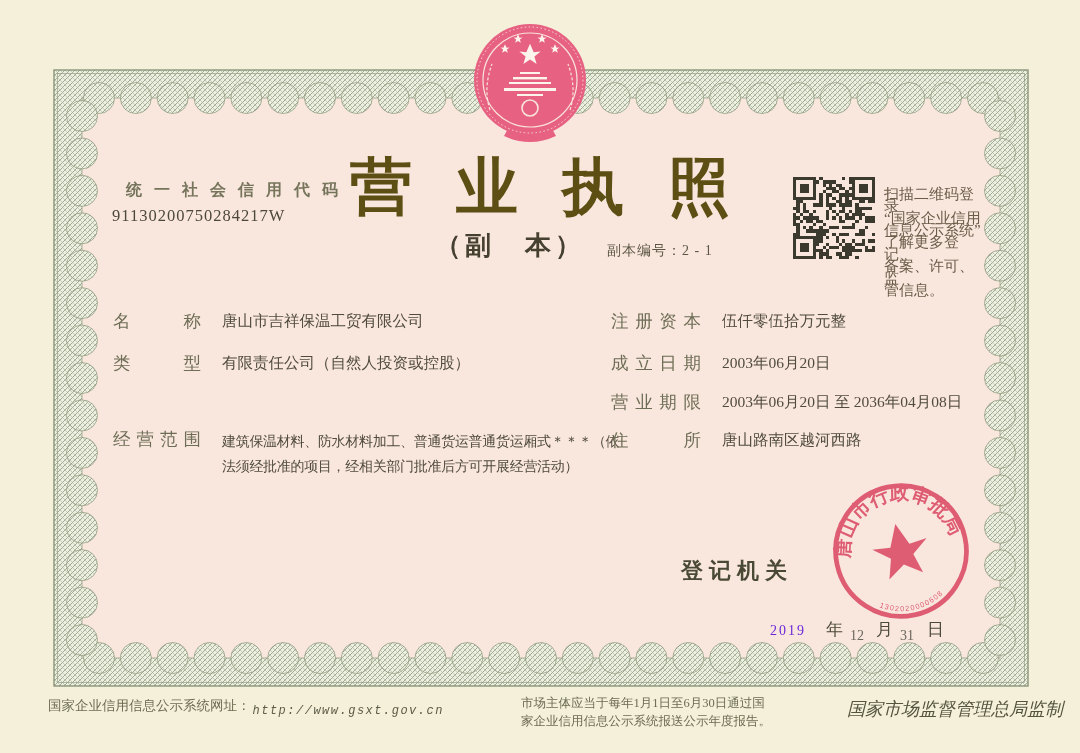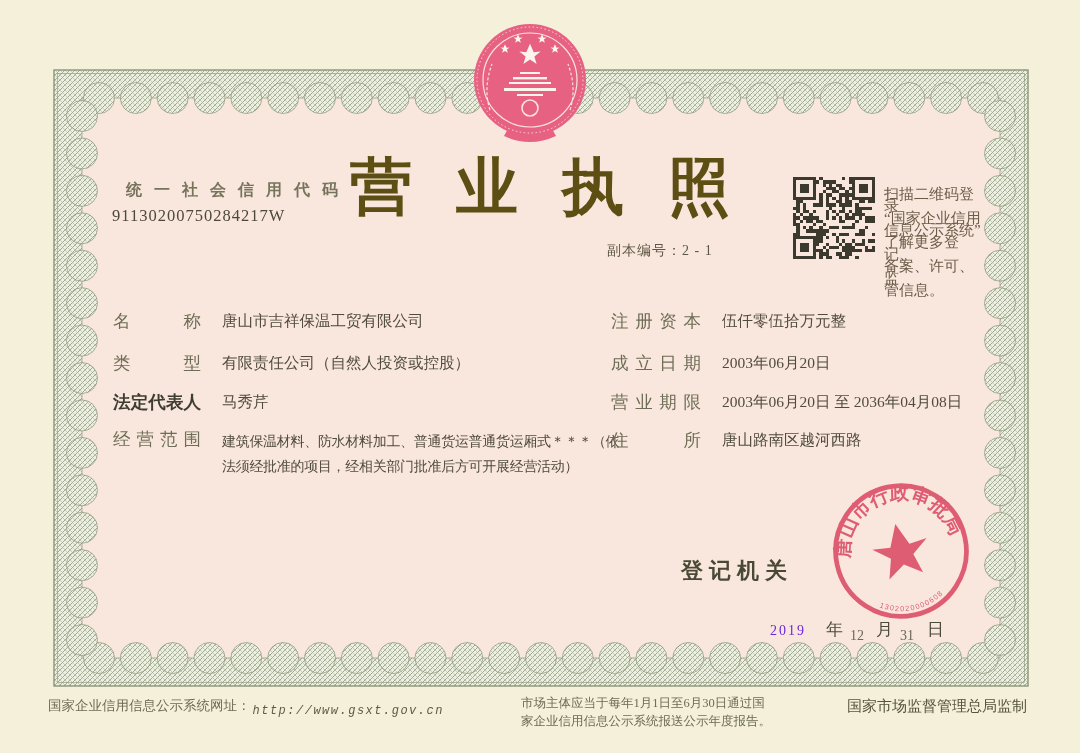--- a/index.html
+++ b/index.html
@@ -181,6 +181,7 @@
   <div class="credit-code">91130200750284217W</div>
 
   <div class="title">营业执照</div>
+  <div class="subtitle">（副　本）</div>
   <div class="copy-no"><span>副本编号：</span><span>2 - 1</span></div>
 
   <div class="qr-wrap">

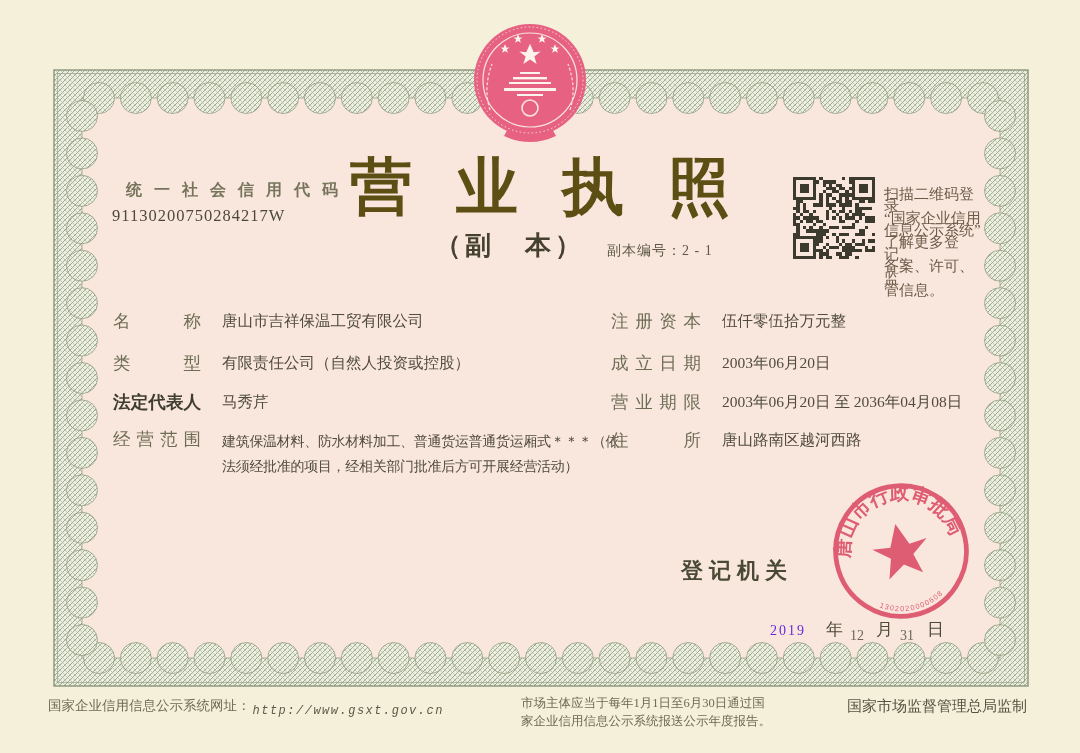--- a/index.html
+++ b/index.html
@@ -518,10 +518,6 @@
     <span class="flabel">名称</span>
     <span class="fvalue">唐山市吉祥保温工贸有限公司</span>
   </div>
-  <div class="row left" style="top:390px">
-    <span class="flabel bold">法定代表人</span>
-    <span class="fvalue">马秀芹</span>
-  </div>
   <div class="row left" style="top:427px">
     <span class="flabel">经营范围</span>
     <span class="fvalue wrap">建筑保温材料、防水材料加工、普通货运普通货运厢式＊＊＊（依法须经批准的项目，经相关部门批准后方可开展经营活动）</span>

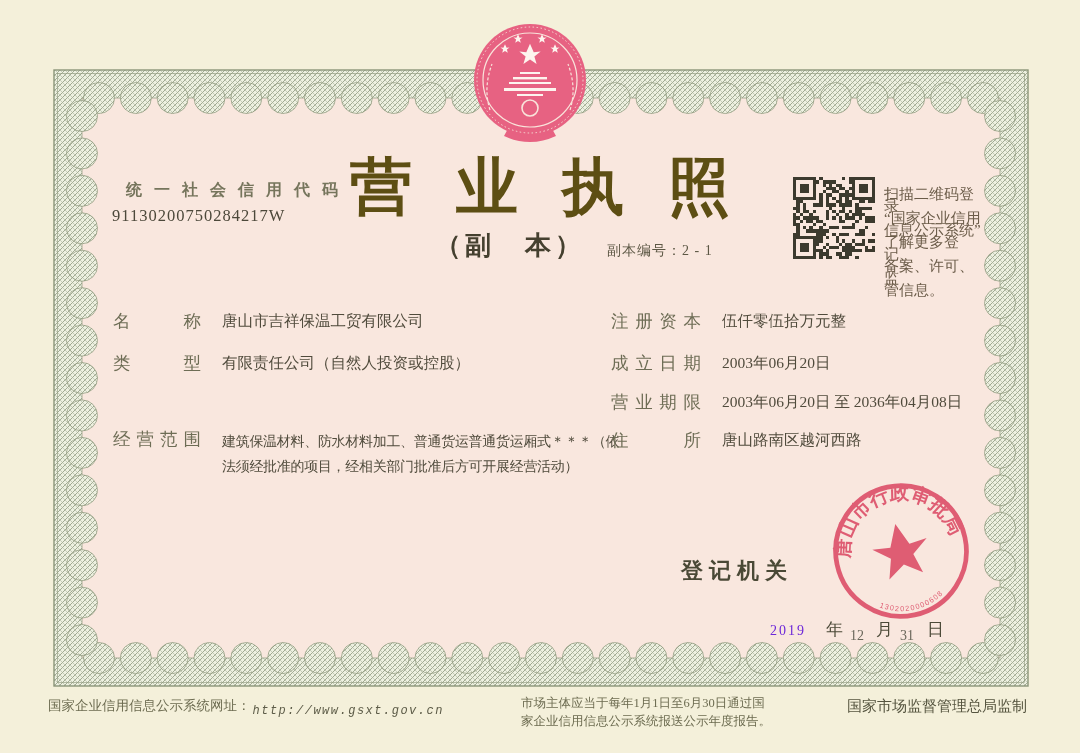--- a/index.html
+++ b/index.html
@@ -50,7 +50,7 @@
                     letter-spacing:1.5px;position:relative;top:4px;margin-left:2px;color:#5d5c48;font-style:italic;}
   .footer-mid{position:absolute;left:521px;top:695px;width:350px;font-size:12.5px;line-height:17.5px;
               color:#6c6b50;white-space:pre-line;}
-  .footer-right{position:absolute;left:847px;top:697px;font-size:15px;color:#55543f;}
+  .footer-right{position:absolute;left:847px;top:697px;font-size:18px;color:#55543f;font-style:italic;}
 </style>
 </head>
 <body>

